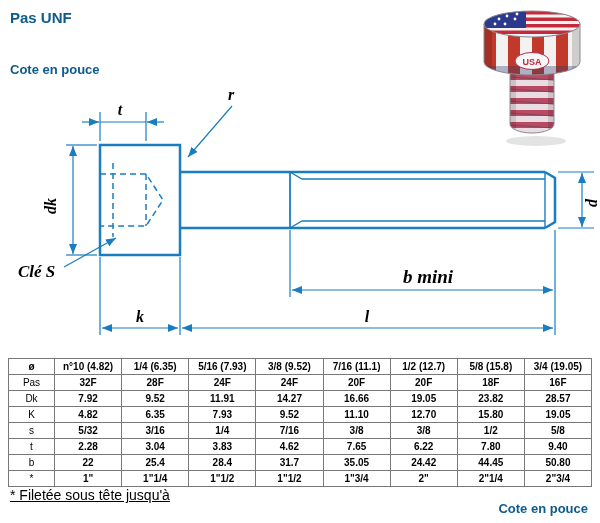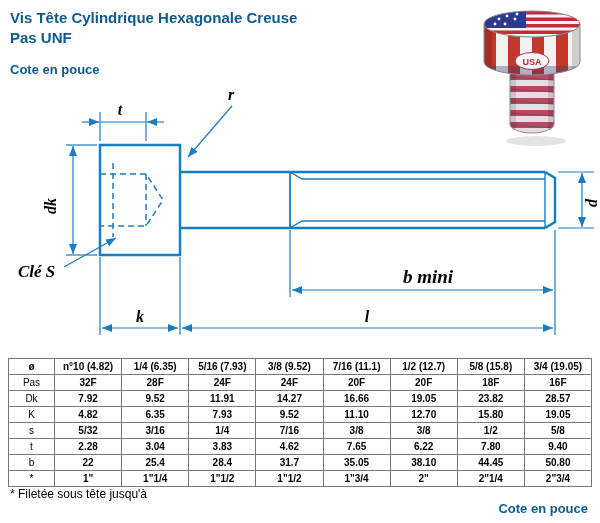--- a/index.html
+++ b/index.html
@@ -47,7 +47,6 @@
 <body>
 
 <div class="title-block">
-  <div>Vis Tête Cylindrique Hexagonale Creuse</div>
   <div>Pas UNF</div>
 </div>
 <div class="subtitle">Cote en pouce</div>

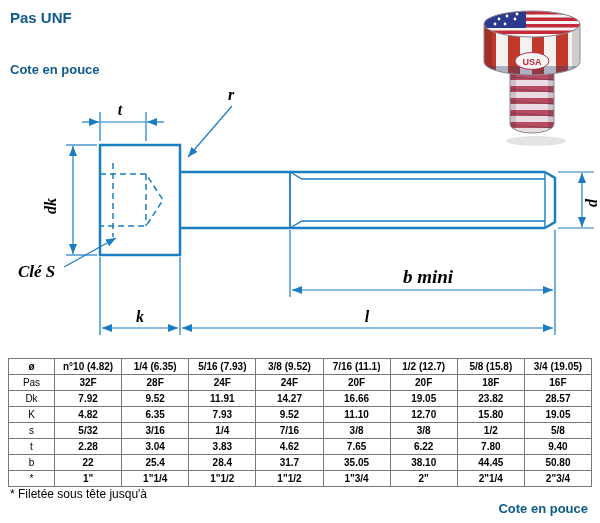--- a/index.html
+++ b/index.html
@@ -269,7 +269,7 @@
       <td>28.4</td>
       <td>31.7</td>
       <td>35.05</td>
-      <td>38.10</td>
+      <td>24.42</td>
       <td>44.45</td>
       <td>50.80</td>
     </tr>

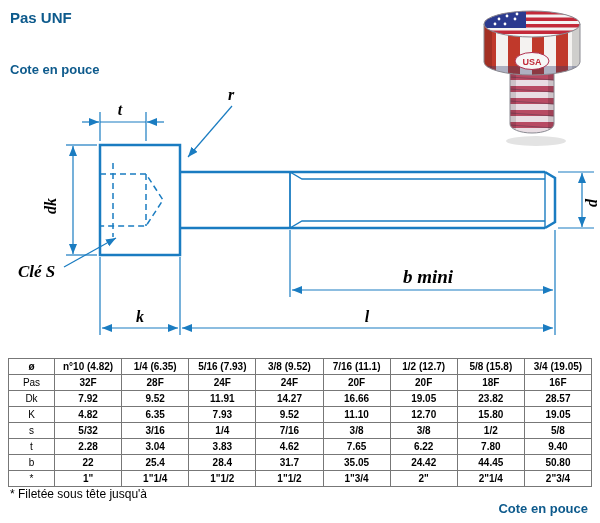--- a/index.html
+++ b/index.html
@@ -36,7 +36,7 @@
   table.spec td { font-weight:bold; }
   .footnote {
     position:absolute; left:10px; top:487px;
-    font-size:12px; color:#000;
+    font-size:14px; color:#000;text-decoration:underline;
   }
   .caption-br {
     position:absolute; right:12px; top:501px;

